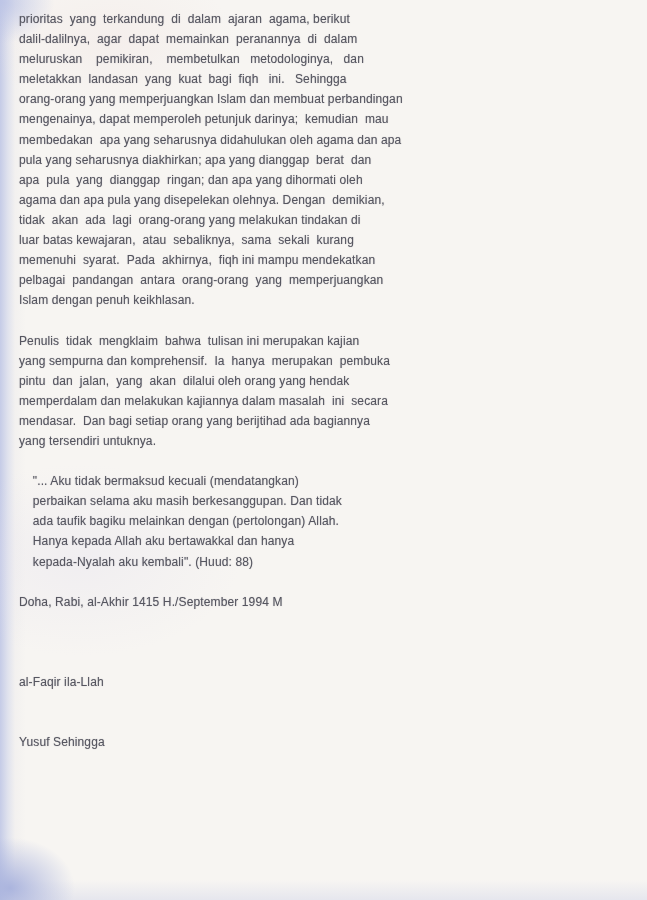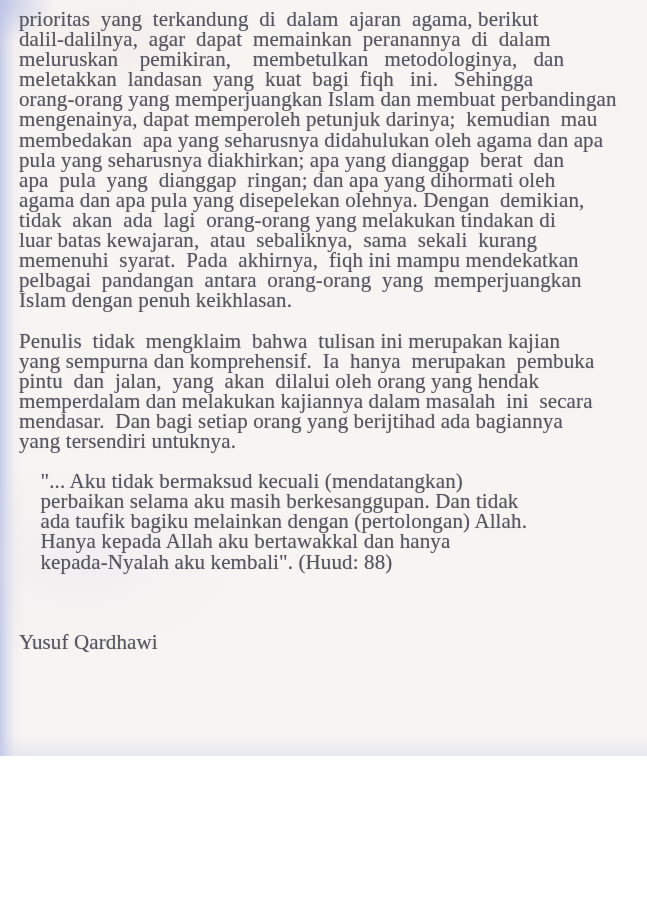--- a/index.html
+++ b/index.html
@@ -9,7 +9,7 @@
   .page {
     position: relative;
     width: 647px;
-    height: 756px;
+    height: 900px;
     box-sizing: border-box;
     overflow: hidden;
     background-color: #f7f5f2;
@@ -25,8 +25,8 @@
       linear-gradient(90deg, rgba(194,201,230,0.95) 0px, rgba(205,211,234,0.55) 8px, rgba(232,231,234,0.30) 15px, rgba(247,245,242,0) 26px),
       
       linear-gradient(0deg, rgba(190,197,228,0.30) 0px, rgba(190,197,228,0) 20px);
-    font-family: Liberation Serif, serif;
-    font-size: 21px;
+    font-family: Liberation Sans, sans-serif;
+    font-size: 12px;
     line-height: 20.1px;
     letter-spacing: 0.12px;
     color: #565660;

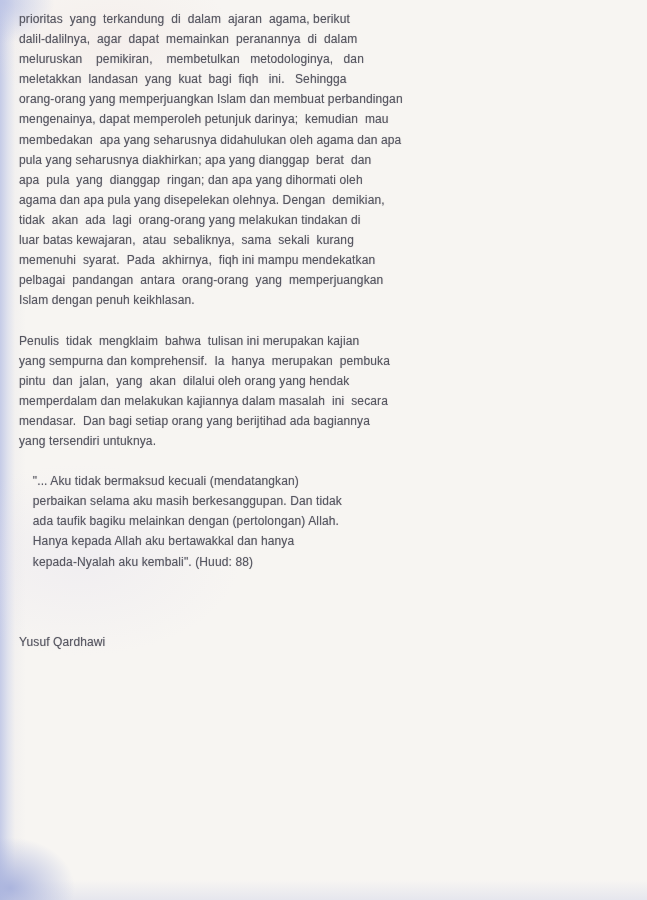--- a/index.html
+++ b/index.html
@@ -77,6 +77,7 @@
     Hanya kepada Allah aku bertawakkal dan hanya
     kepada-Nyalah aku kembali". (Huud: 88)</div>
 
+  <div class="block">Doha, Rabi, al-Akhir 1415 H./September 1994 M</div>
 
   <div class="block">
     <div class="line">Yusuf Qardhawi</div>

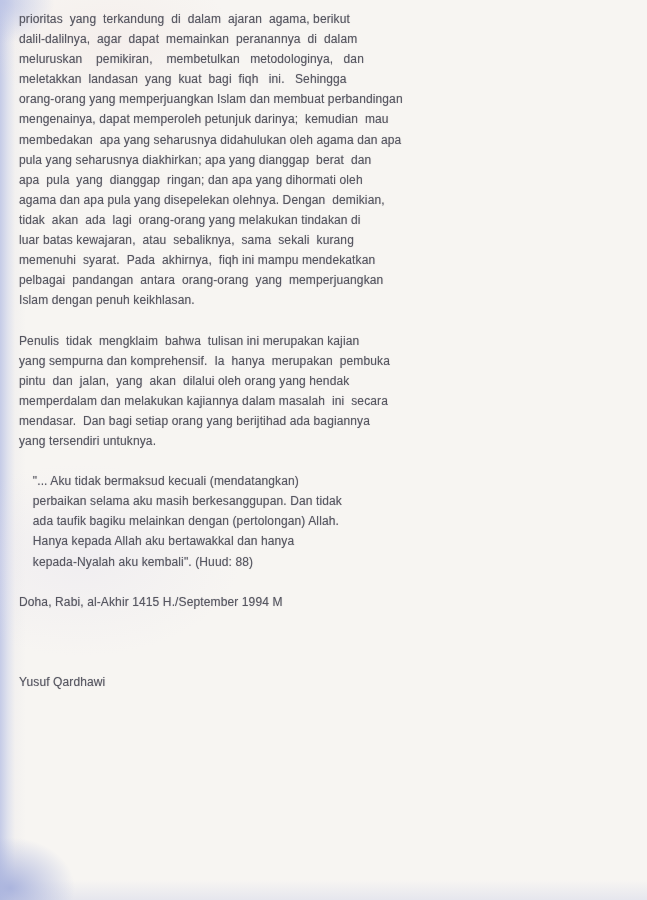--- a/index.html
+++ b/index.html
@@ -80,6 +80,7 @@
   <div class="block">Doha, Rabi, al-Akhir 1415 H./September 1994 M</div>
 
   <div class="block">
+    <div class="line">al-Faqir ila-Llah</div>
     <div class="line">Yusuf Qardhawi</div>
   </div>
 

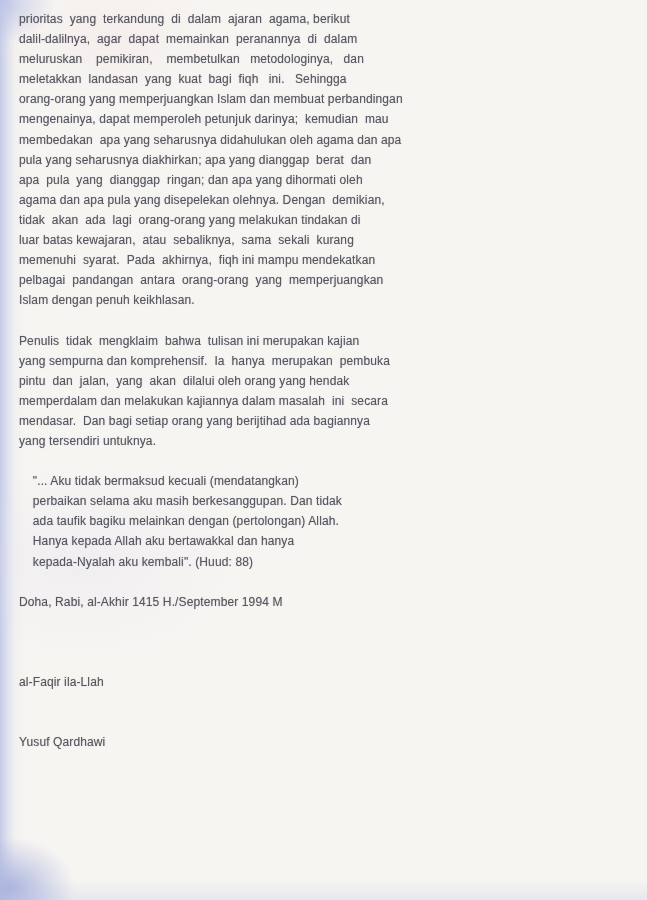--- a/index.html
+++ b/index.html
@@ -81,7 +81,7 @@
 
   <div class="block">
     <div class="line">al-Faqir ila-Llah</div>
-    <div class="line">Yusuf Qardhawi</div>
+    <div class="line">Yusuf Sehingga</div>
   </div>
 
   <div class="block tight">

